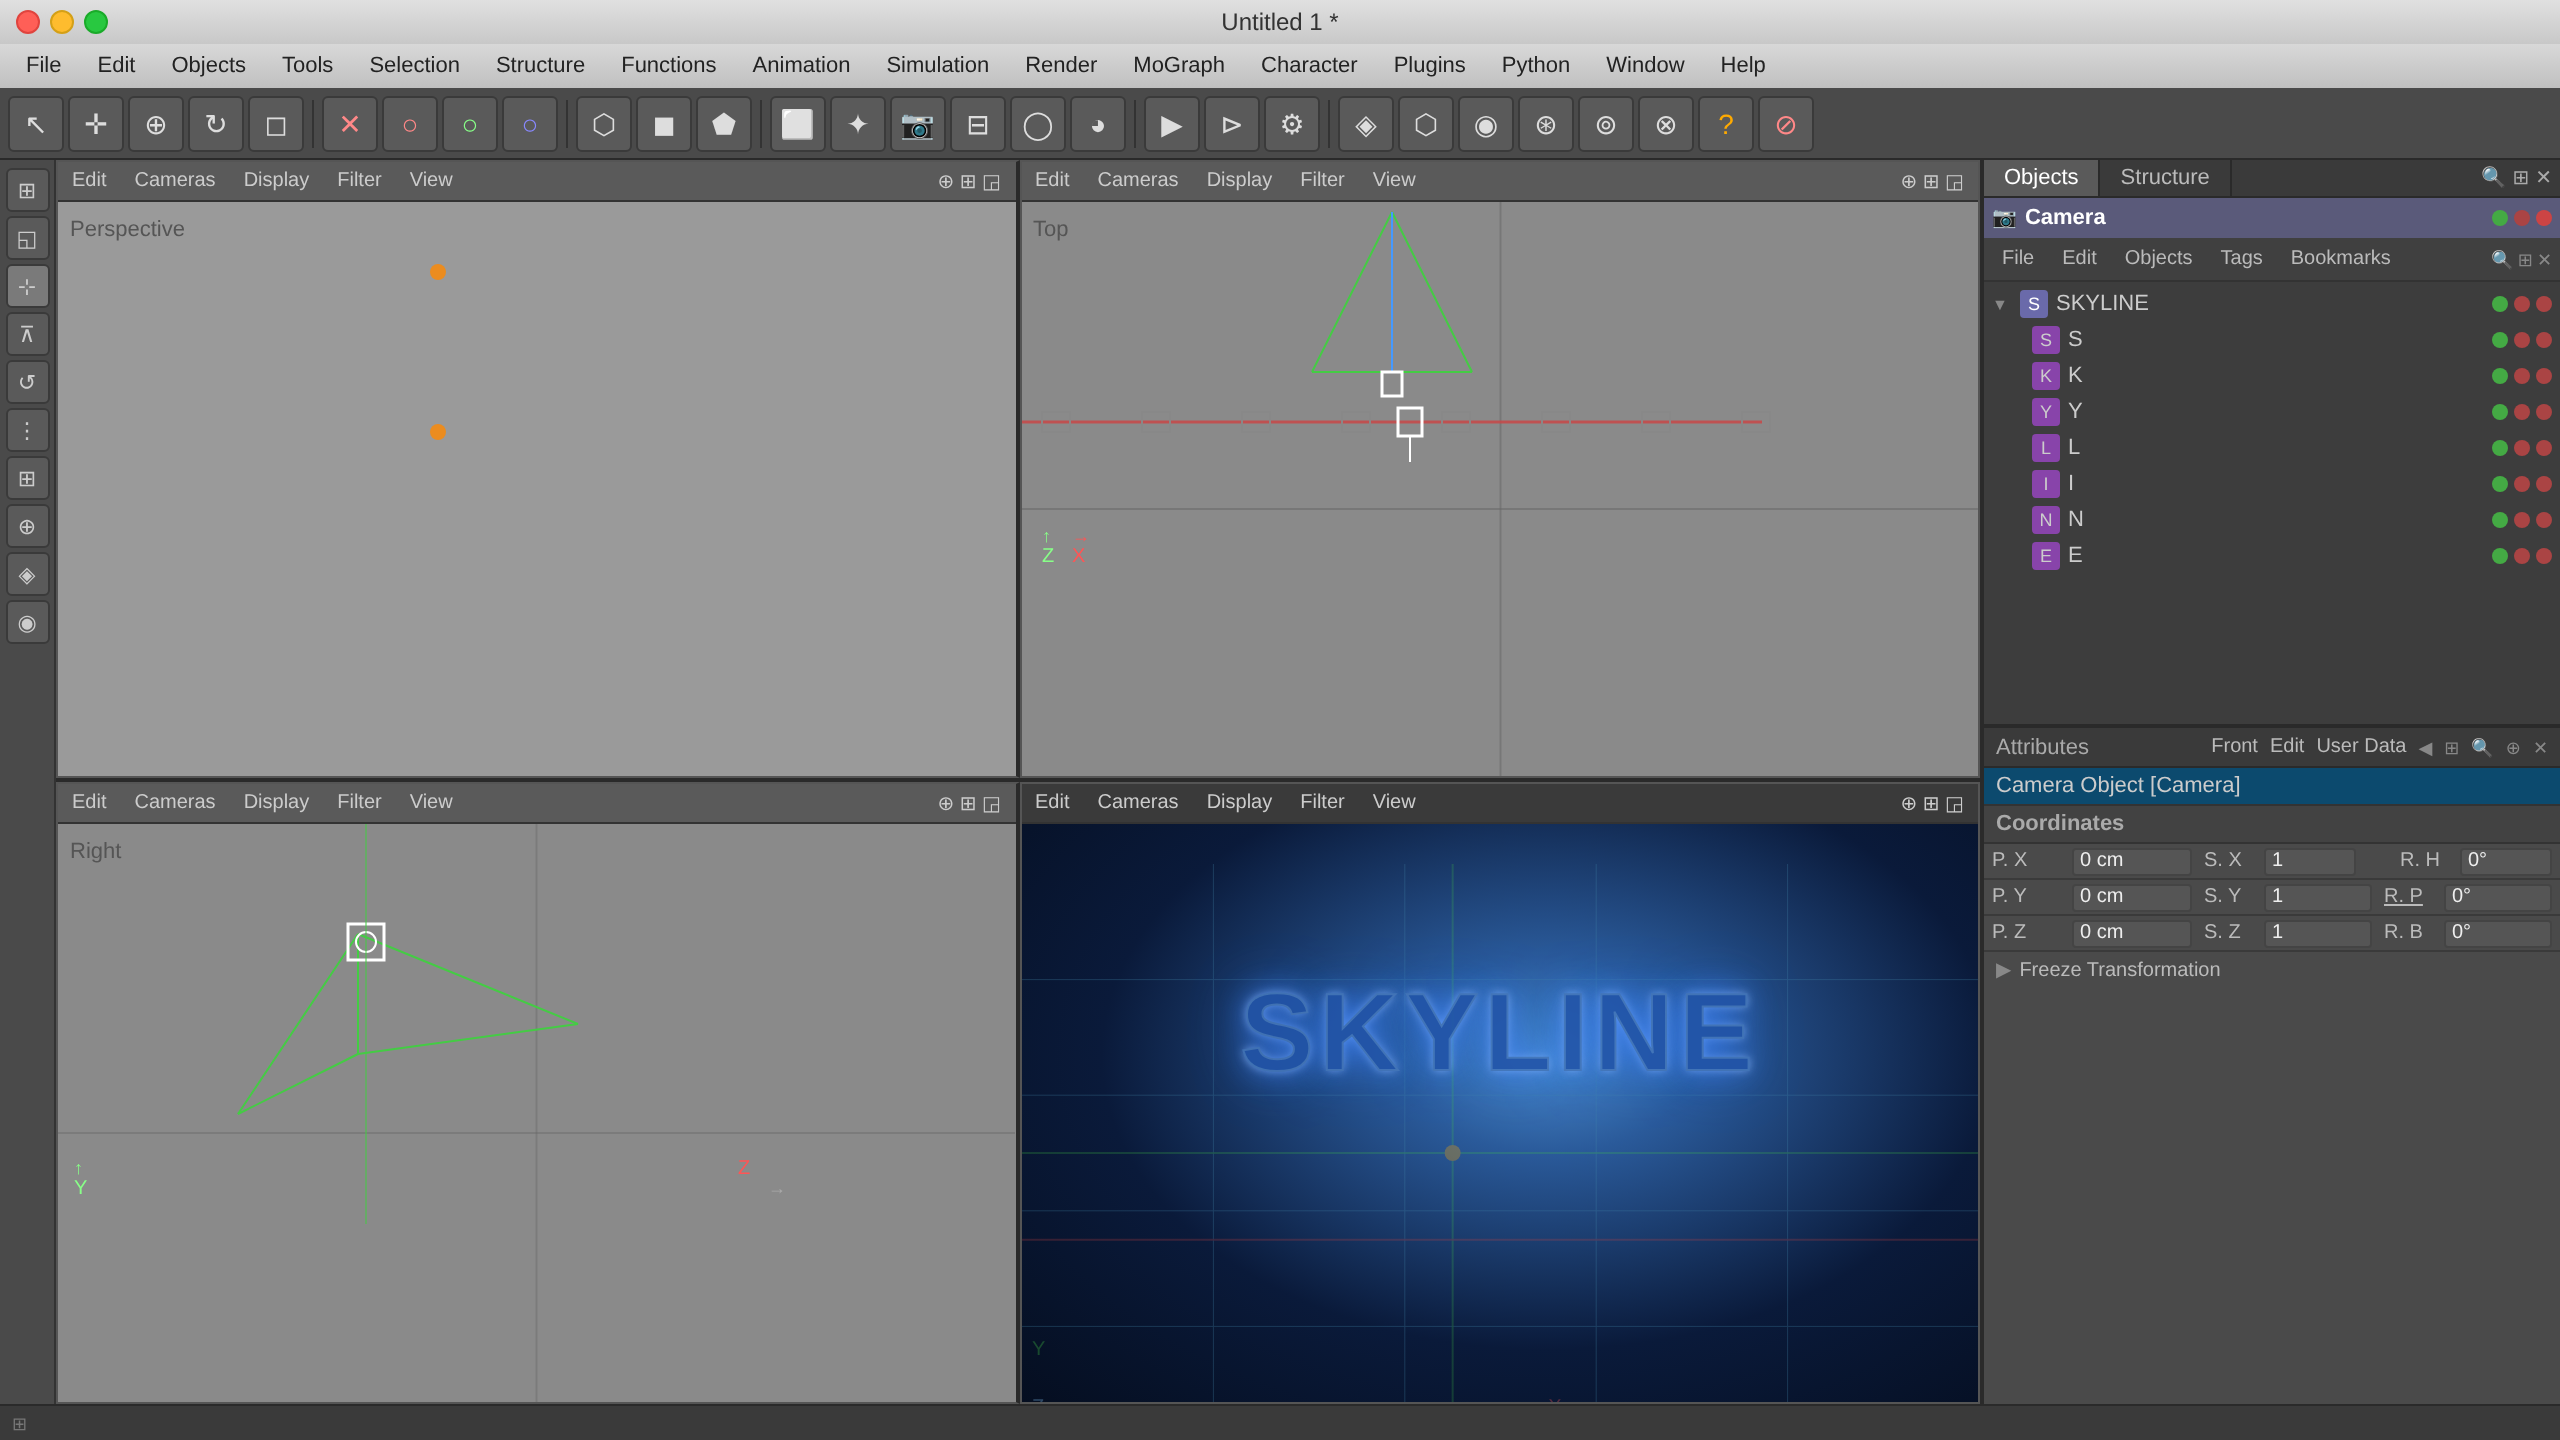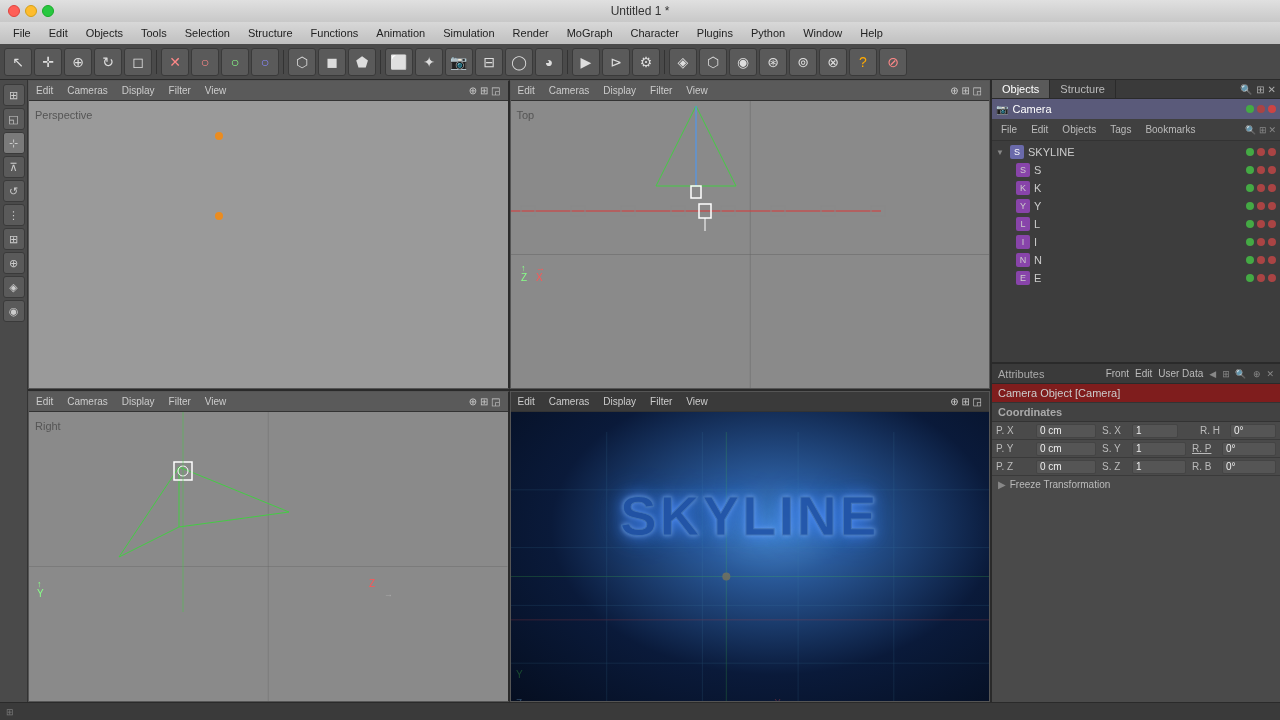--- a/index.html
+++ b/index.html
@@ -691,7 +691,7 @@
 
       <div style="height:20px; background:#5a5a7a; display:flex; align-items:center; padding:0 4px; gap:4px;">
         <span style="font-size:10px;">📷</span>
-        <span style="font-size:11px; color:white; font-weight:normal;">Camera</span>
+        <span style="font-size:11px; color:white; font-weight:bold;">Camera</span>
         <div style="margin-left:auto; display:flex; gap:3px; align-items:center;">
           <div class="obj-ctrl-dot dot-green"></div>
           <div class="obj-ctrl-dot dot-red"></div>

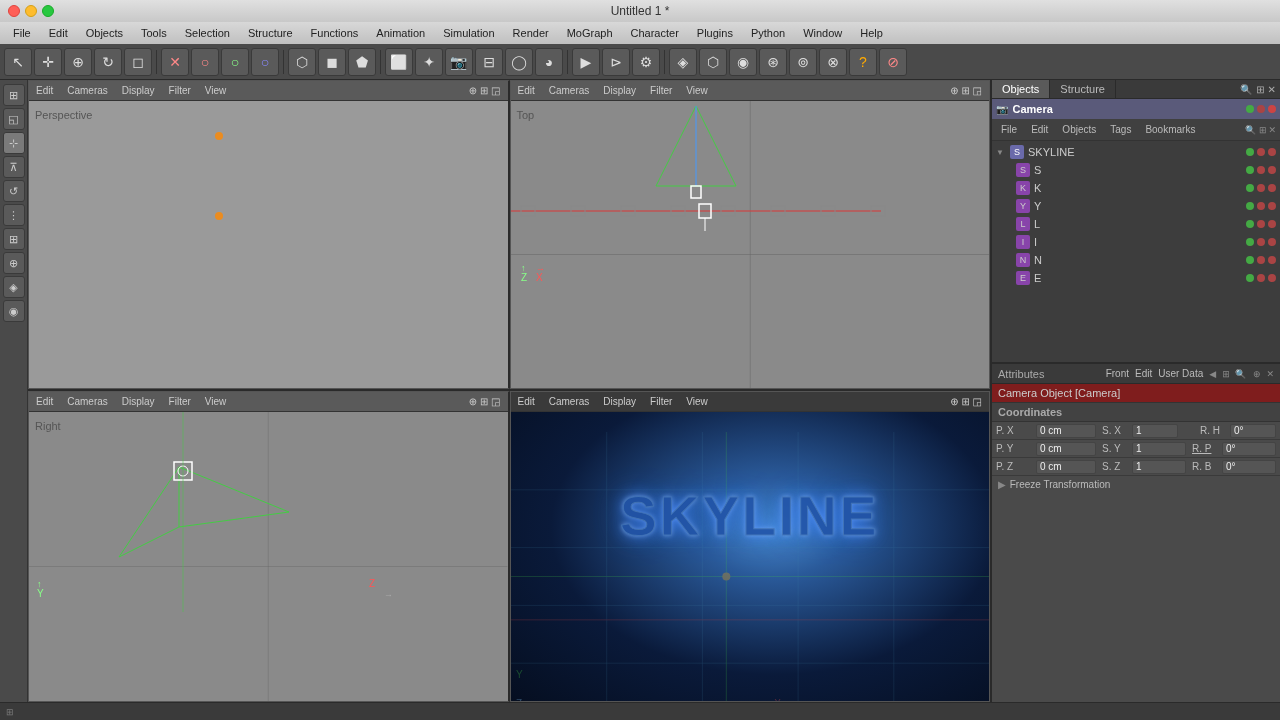--- a/index.html
+++ b/index.html
@@ -804,7 +804,7 @@
           <span style="font-size:9px; color:#888;">✕</span>
         </div>
       </div>
-      <div style="padding: 3px 6px; font-size:11px; color:#ccc; background:#7f1d1d; border-bottom:1px solid #333;">Camera Object [Camera]</div>
+      <div style="padding: 3px 6px; font-size:11px; color:#ccc; background:#0c4a6e; border-bottom:1px solid #333;">Camera Object [Camera]</div>
 
 
       <div class="attr-section-title">Coordinates</div>

